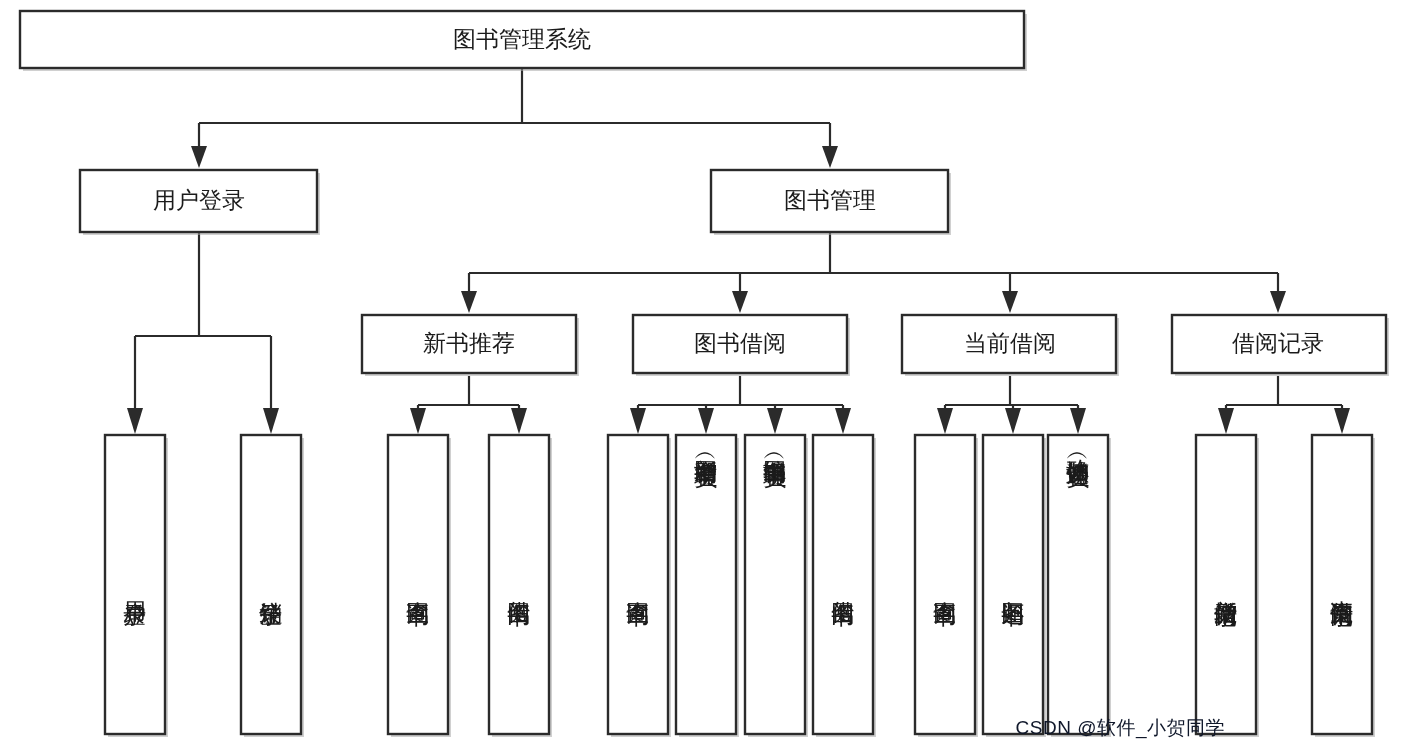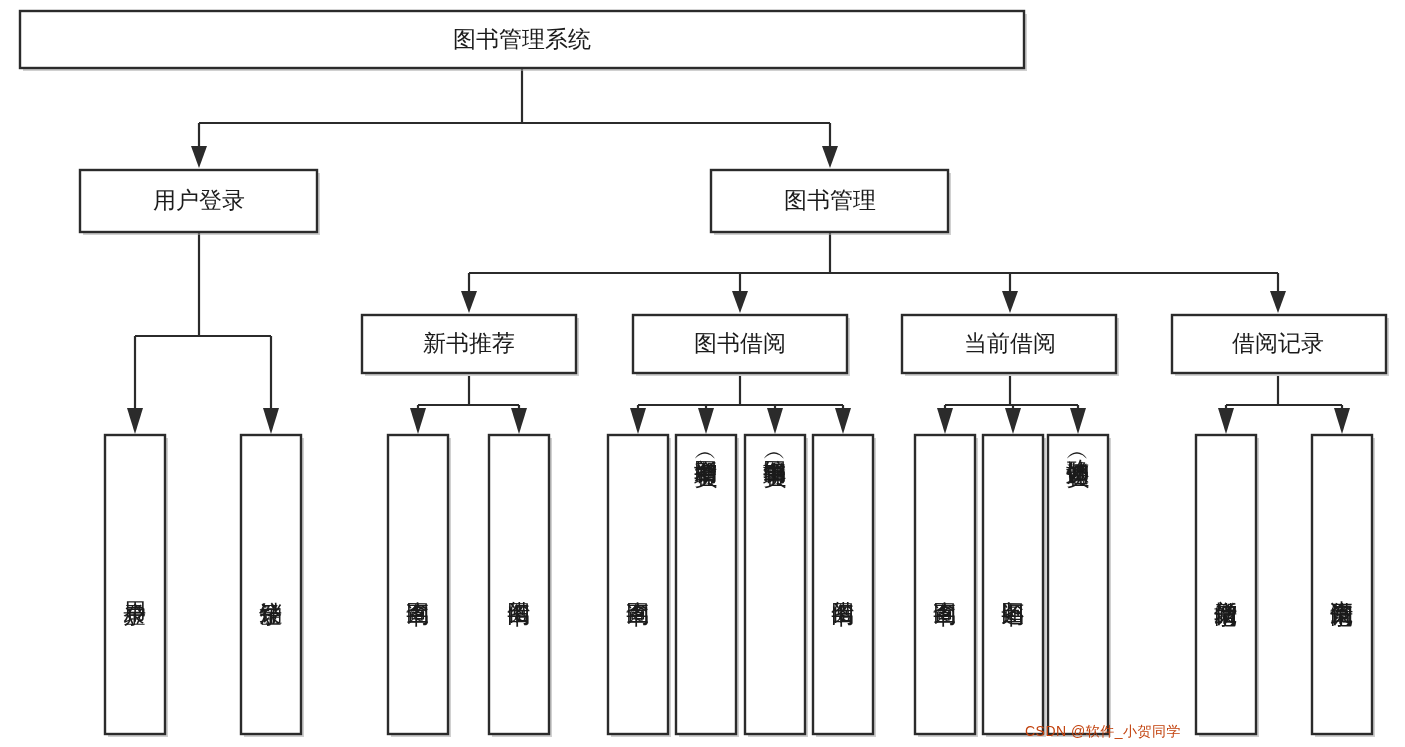--- a/index.html
+++ b/index.html
@@ -19,6 +19,7 @@
     width: 1193px;
     height: 747px;
     background: #ffffff;
+    padding-left: 44px;
   }
   svg.diagram-svg {
     position: absolute;

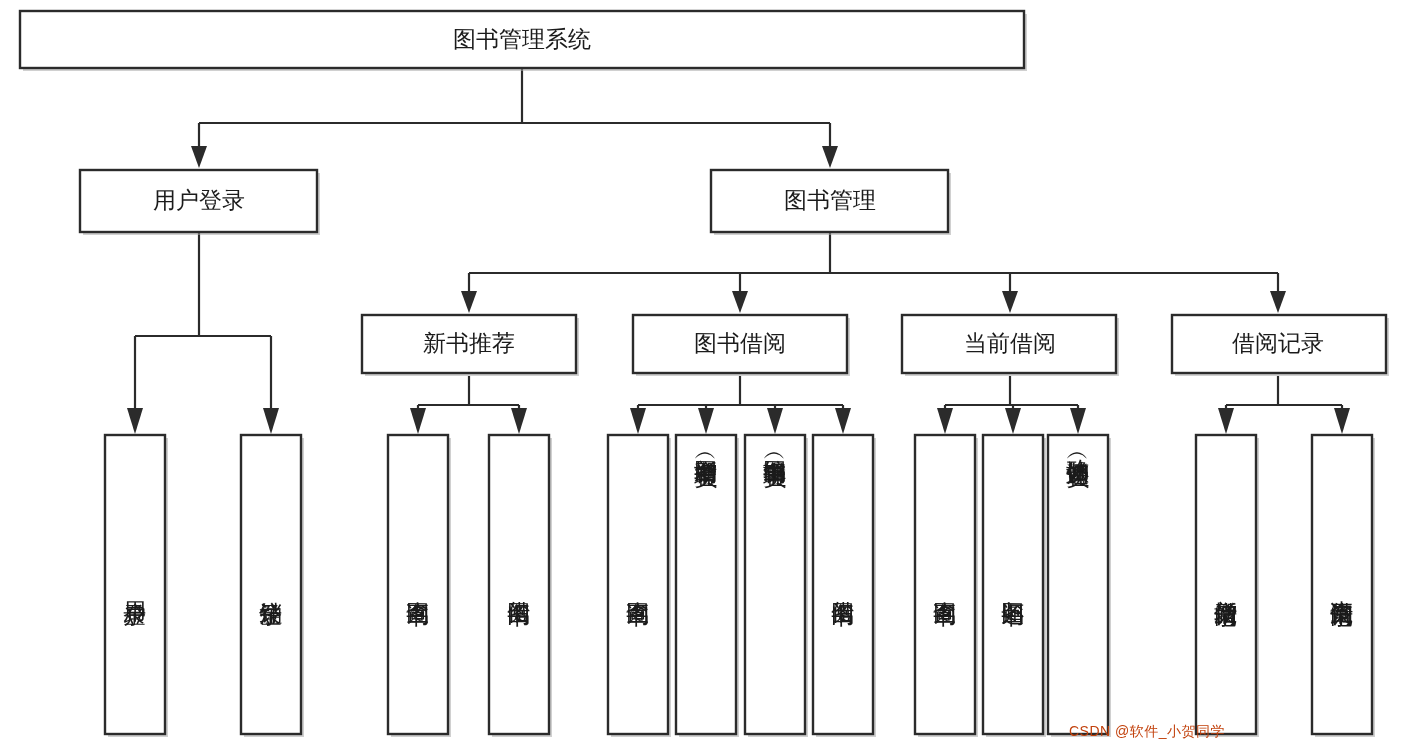--- a/index.html
+++ b/index.html
@@ -79,8 +79,8 @@
     right: 12px;
     bottom: 6px;
     font-family: "Liberation Sans", "DejaVu Sans", sans-serif;
-    font-size: 14px;
-    color: #c2410c;
+    font-size: 19px;
+    color: #0f172a;
     letter-spacing: 0.5px;
     white-space: nowrap;
   }

